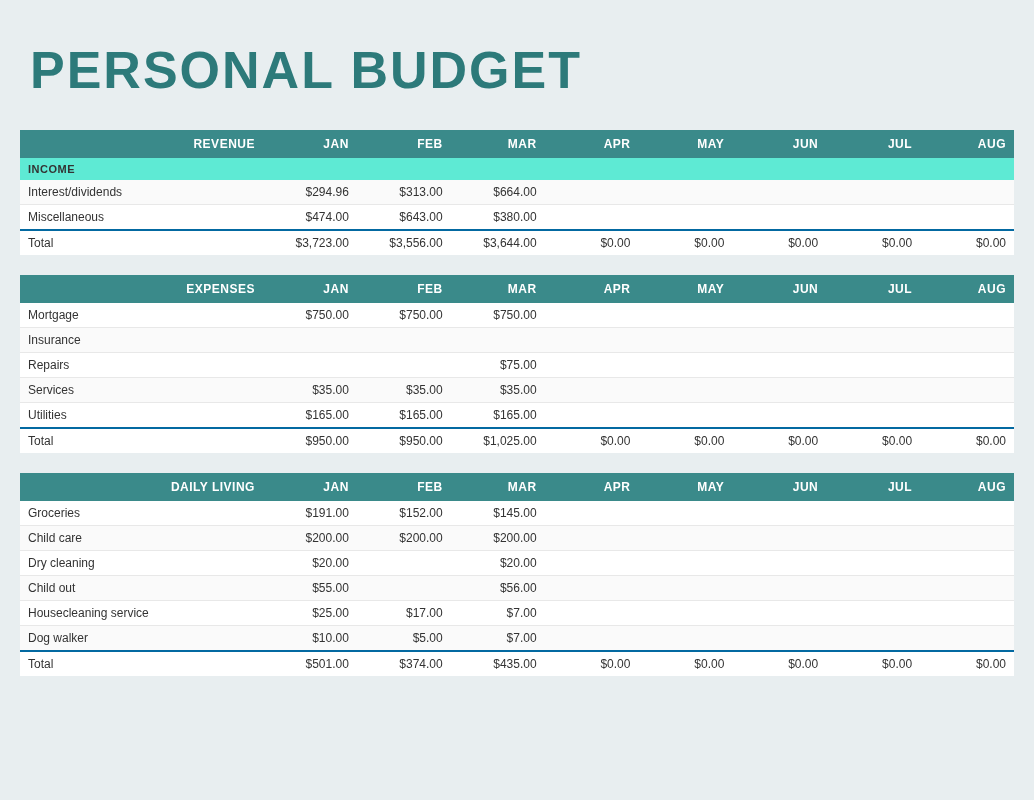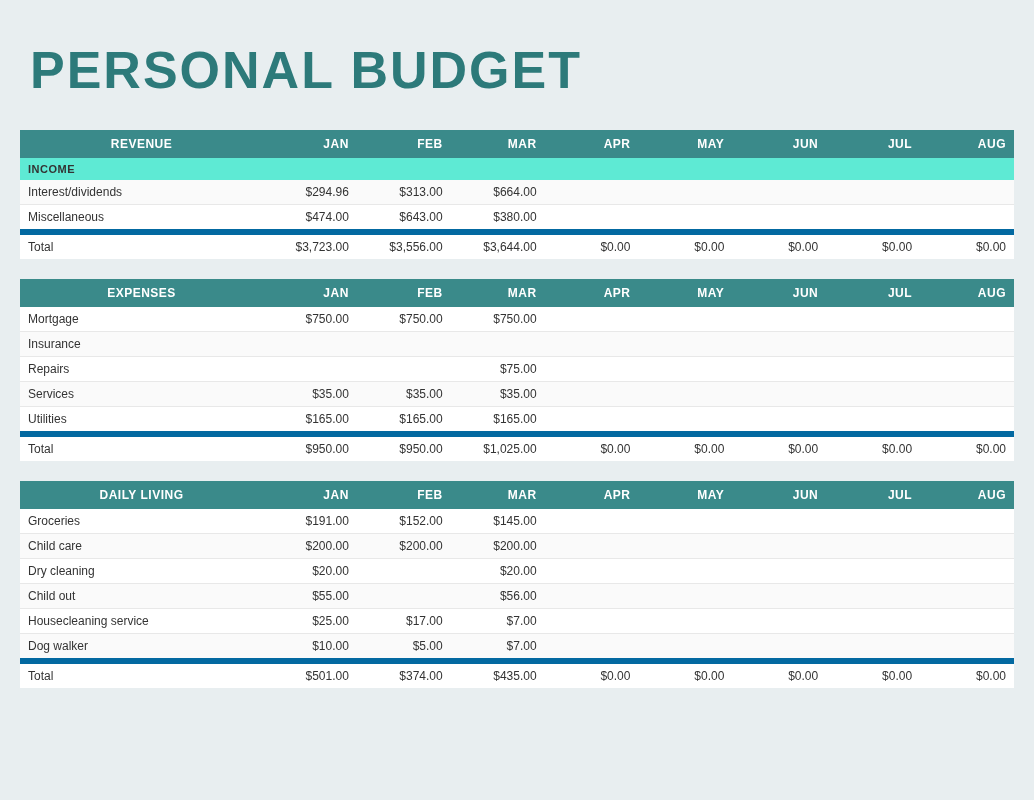--- a/index.html
+++ b/index.html
@@ -31,7 +31,7 @@
       color: white;
       font-weight: bold;
       padding: 7px 8px;
-      text-align: center;
+      text-align: right;
       font-size: 12px;
       letter-spacing: 0.5px;
     }

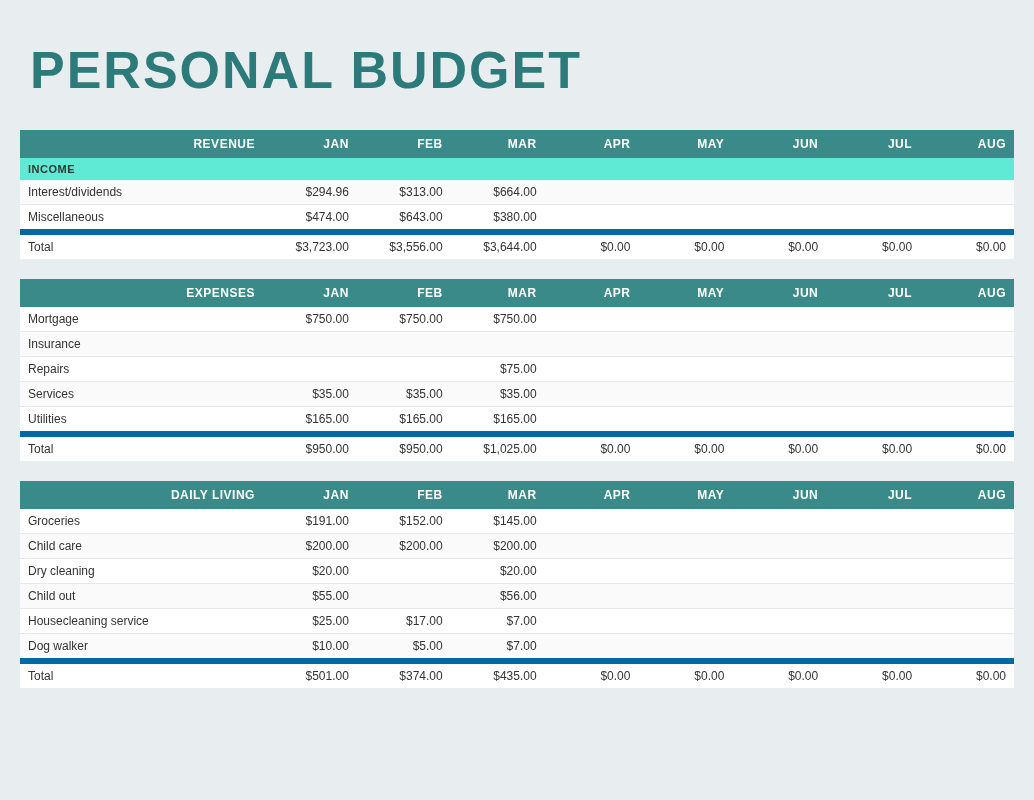--- a/index.html
+++ b/index.html
@@ -58,7 +58,7 @@
       padding: 5px 8px;
       font-weight: normal;
       background-color: white;
-      border-top: 6px solid #0369a1;
+      border-top: 2px solid #0369a1;
     }
     .total-row td:not(:first-child) {
       text-align: right;

